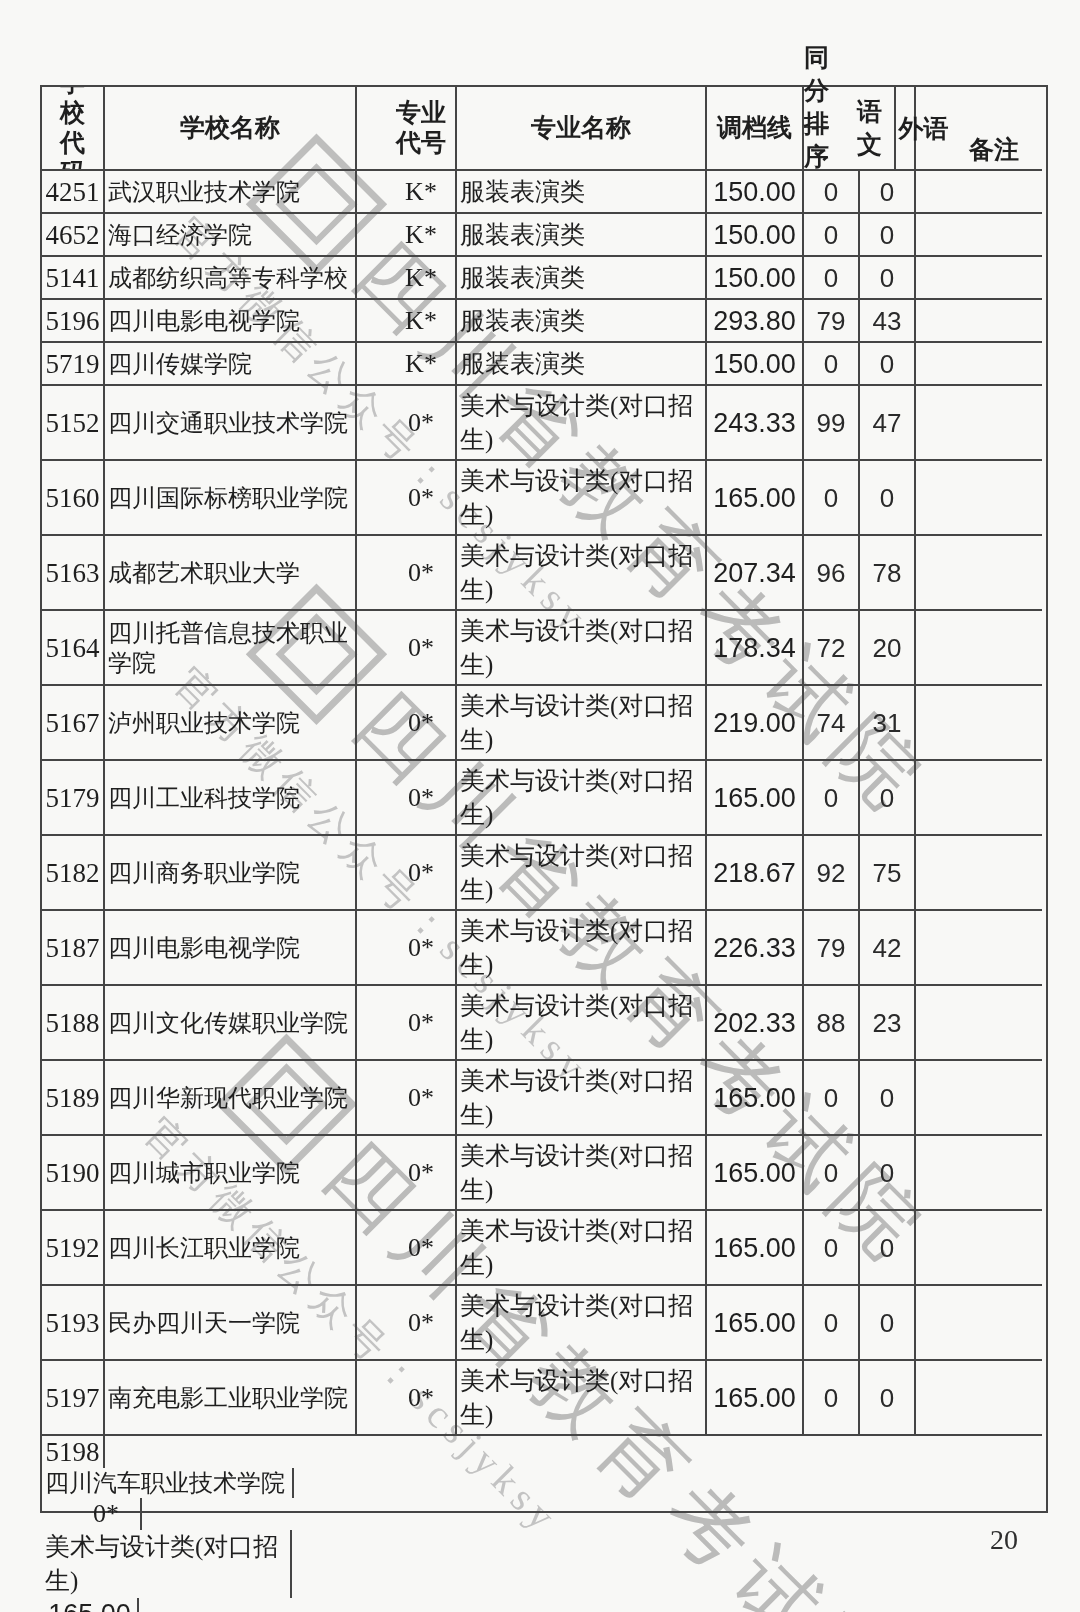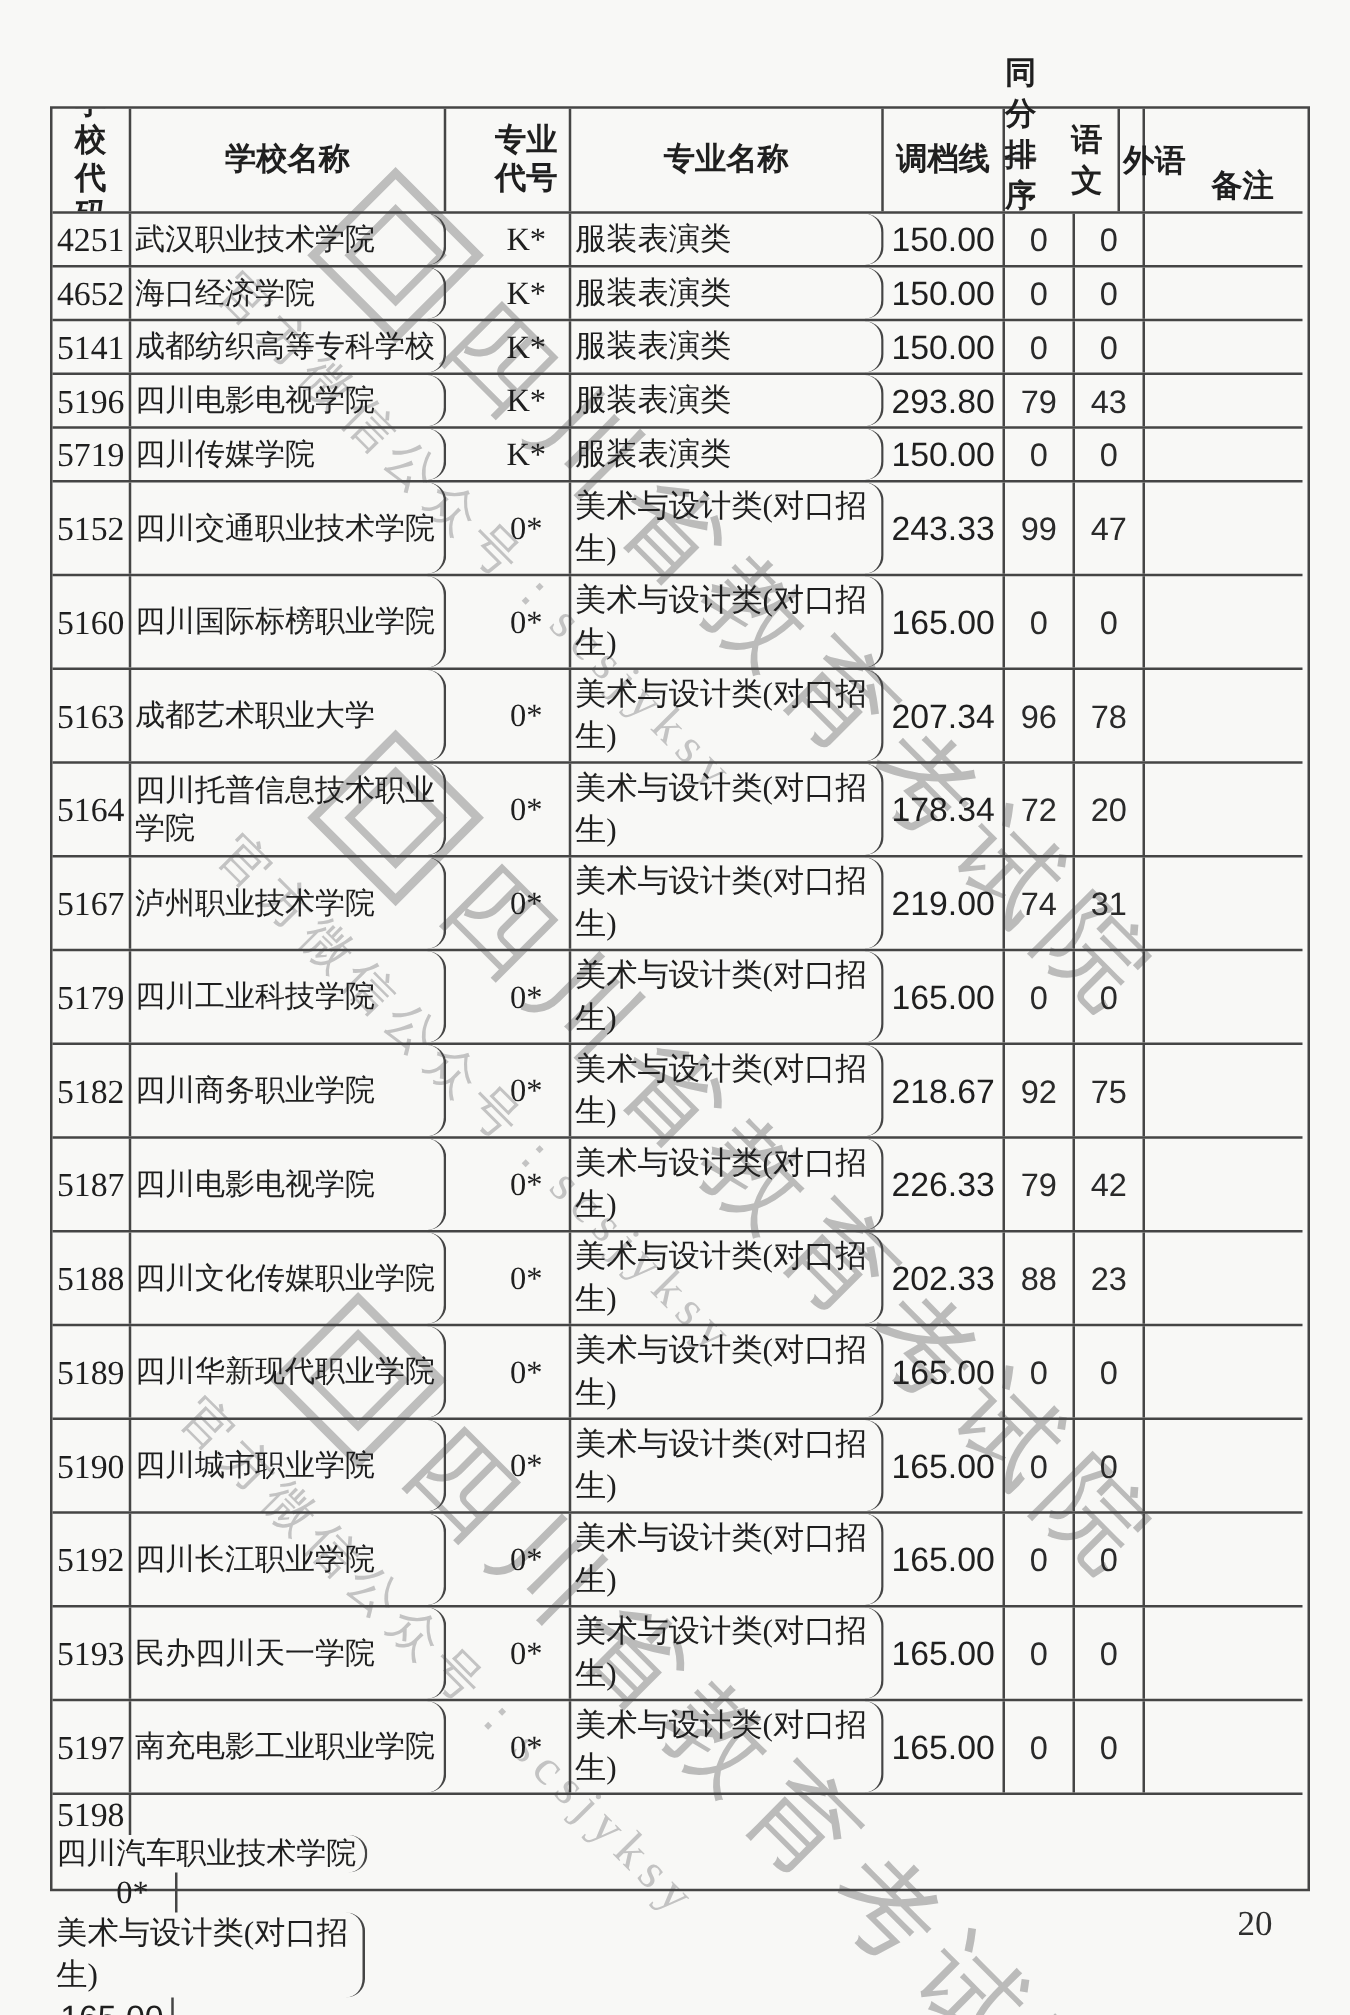--- a/index.html
+++ b/index.html
@@ -154,7 +154,6 @@
     text-align: left;
     padding-left: 3px;
     word-break: break-all;
-    border-radius: 15px;
   }
   .cell-school { font-size: 24px; line-height: 30px; }
   .cell-major  { font-size: 25px; line-height: 34px; }

